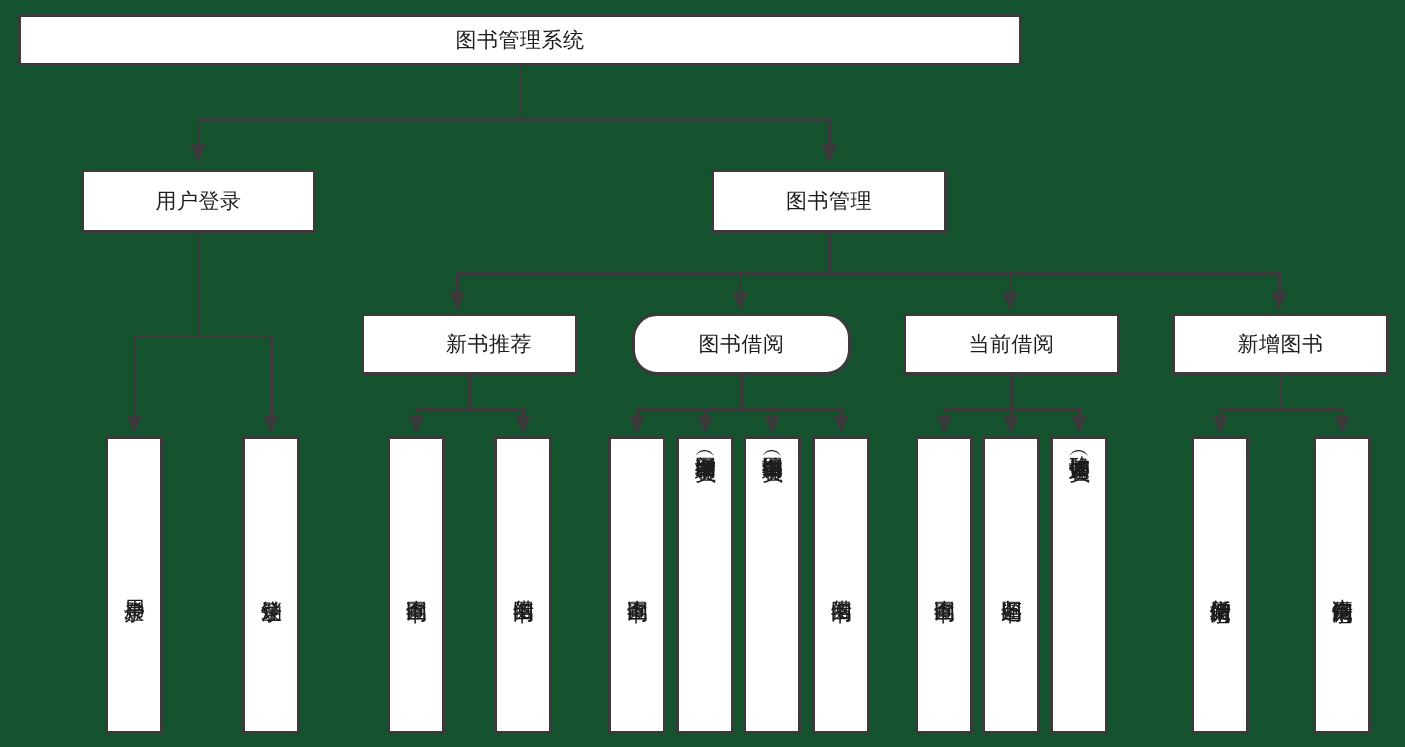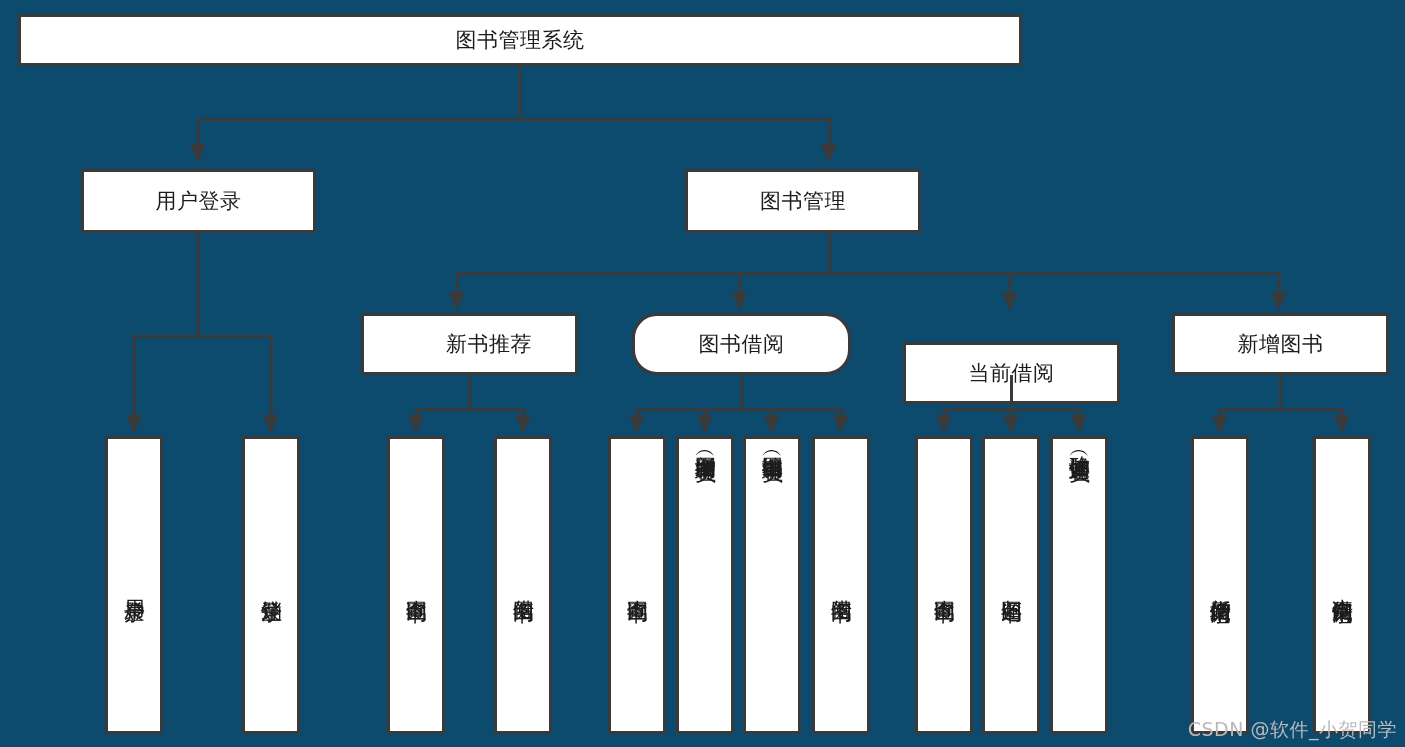--- a/index.html
+++ b/index.html
@@ -15,7 +15,7 @@
     position: relative;
     width: 1405px;
     height: 747px;
-    background: #0c4a6e;
+    background: #14532d;
     overflow: hidden;
   }
   

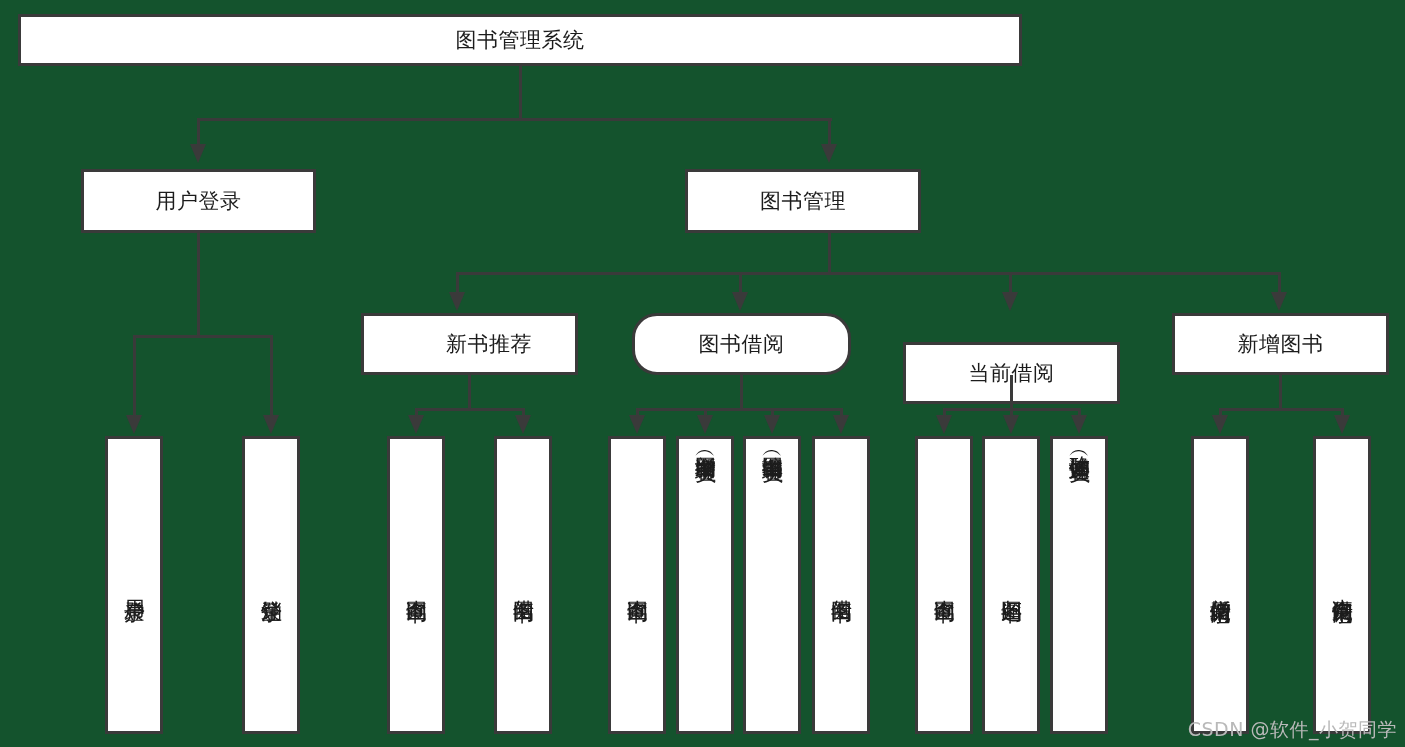--- a/index.html
+++ b/index.html
@@ -105,7 +105,7 @@
   <div class="node" style="left:81px; top:169px; width:235px; height:64px;">
     <span class="label-h">用户登录</span>
   </div>
-  <div class="node" style="left:685px; top:169px; width:236px; height:64px;">
+  <div class="node" style="left:711px; top:169px; width:236px; height:64px;">
     <span class="label-h">图书管理</span>
   </div>
 

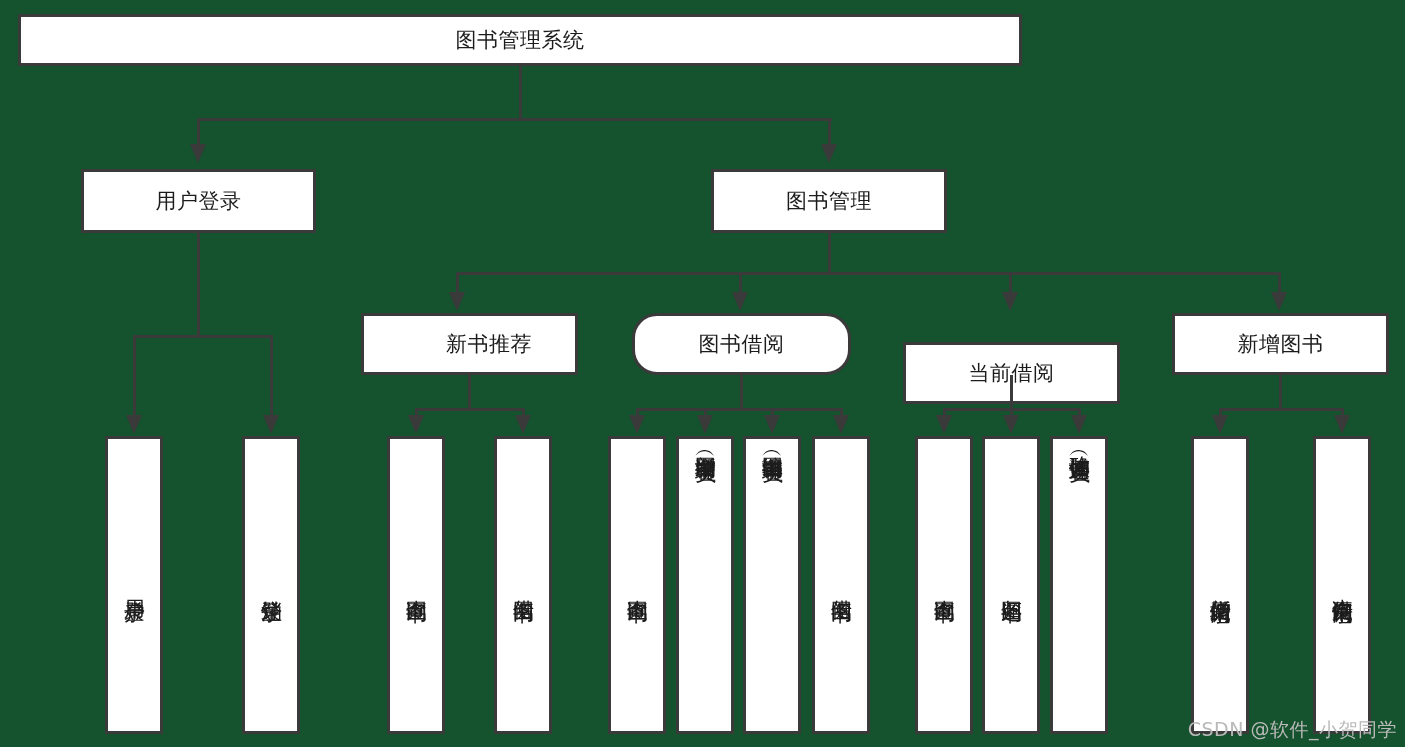--- a/index.html
+++ b/index.html
@@ -133,7 +133,7 @@
   <div class="node" style="left:632px; top:313px; width:219px; height:62px;border-radius:25px;">
     <span class="label-h">图书借阅</span>
   </div>
-  <div class="node" style="left:903px; top:313px; width:217px; height:62px;margin-top:29px;">
+  <div class="node" style="left:903px; top:313px; width:217px; height:62px;">
     <span class="label-h">当前借阅</span>
   </div>
   <div class="node" style="left:1172px; top:313px; width:217px; height:62px;">

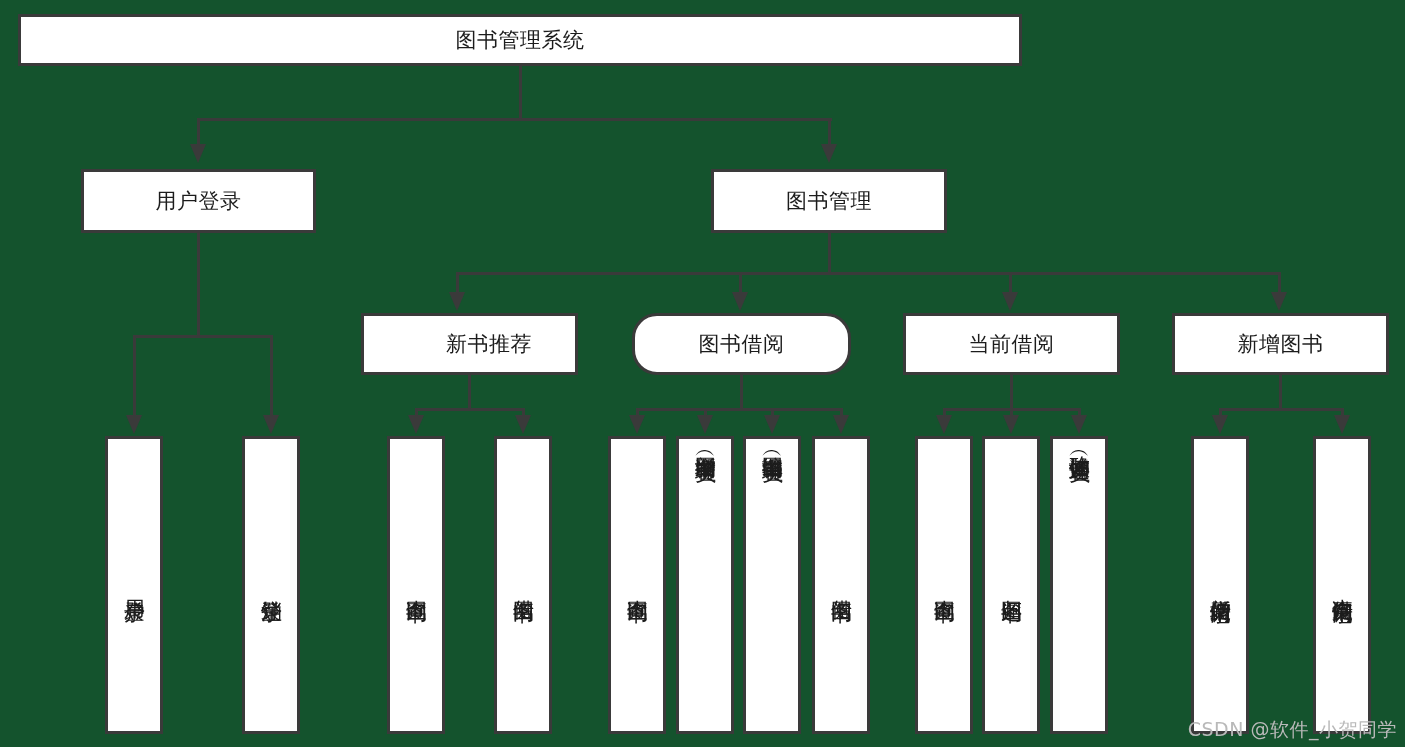--- a/index.html
+++ b/index.html
@@ -218,7 +218,6 @@
     <span class="label-v">查询借阅记录</span>
   </div>
 
-  <div id="watermark">CSDN @软件_小贺同学</div>
 
 </div>
 

